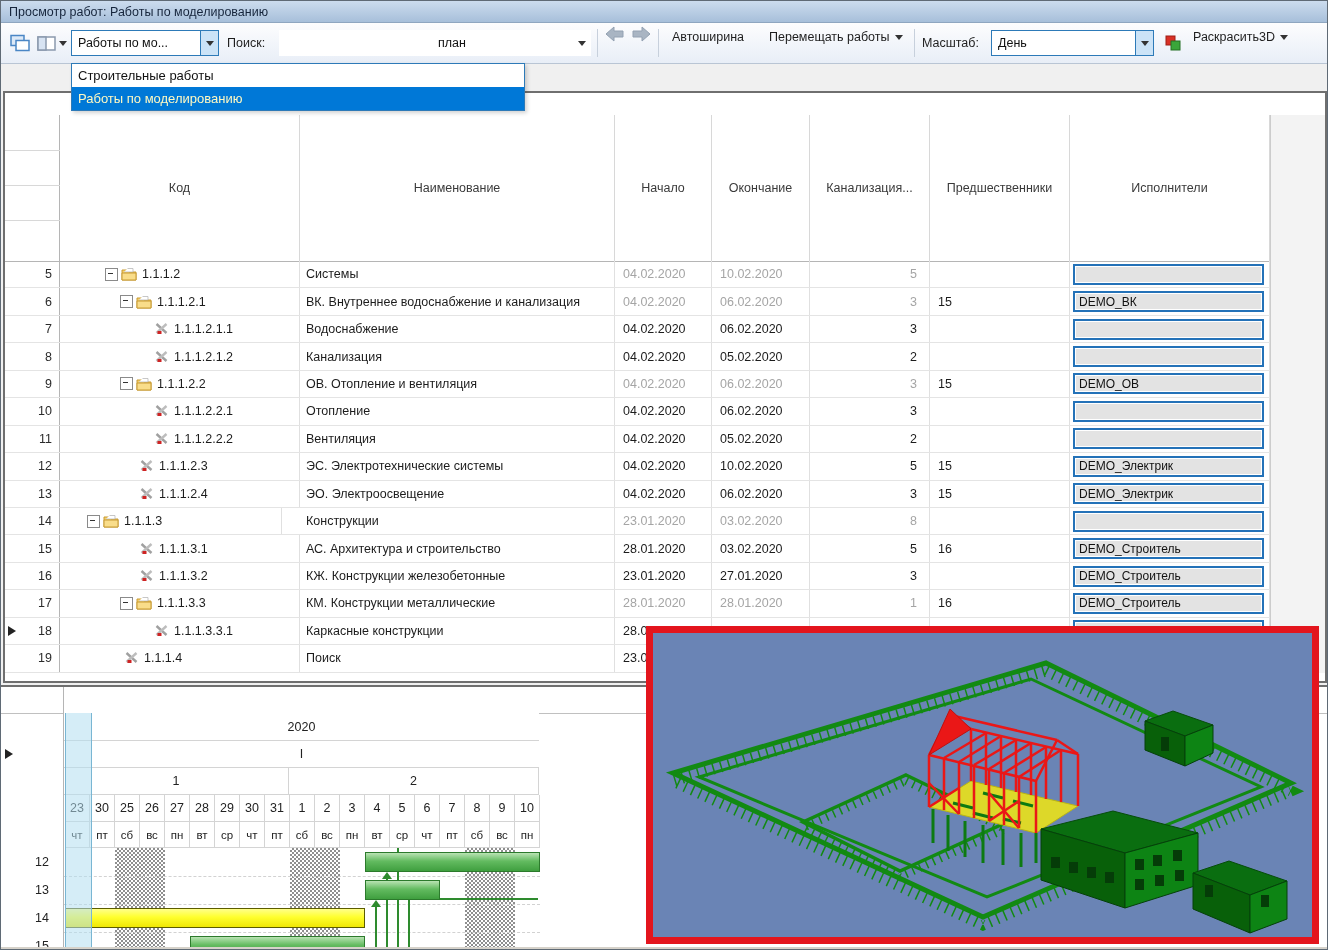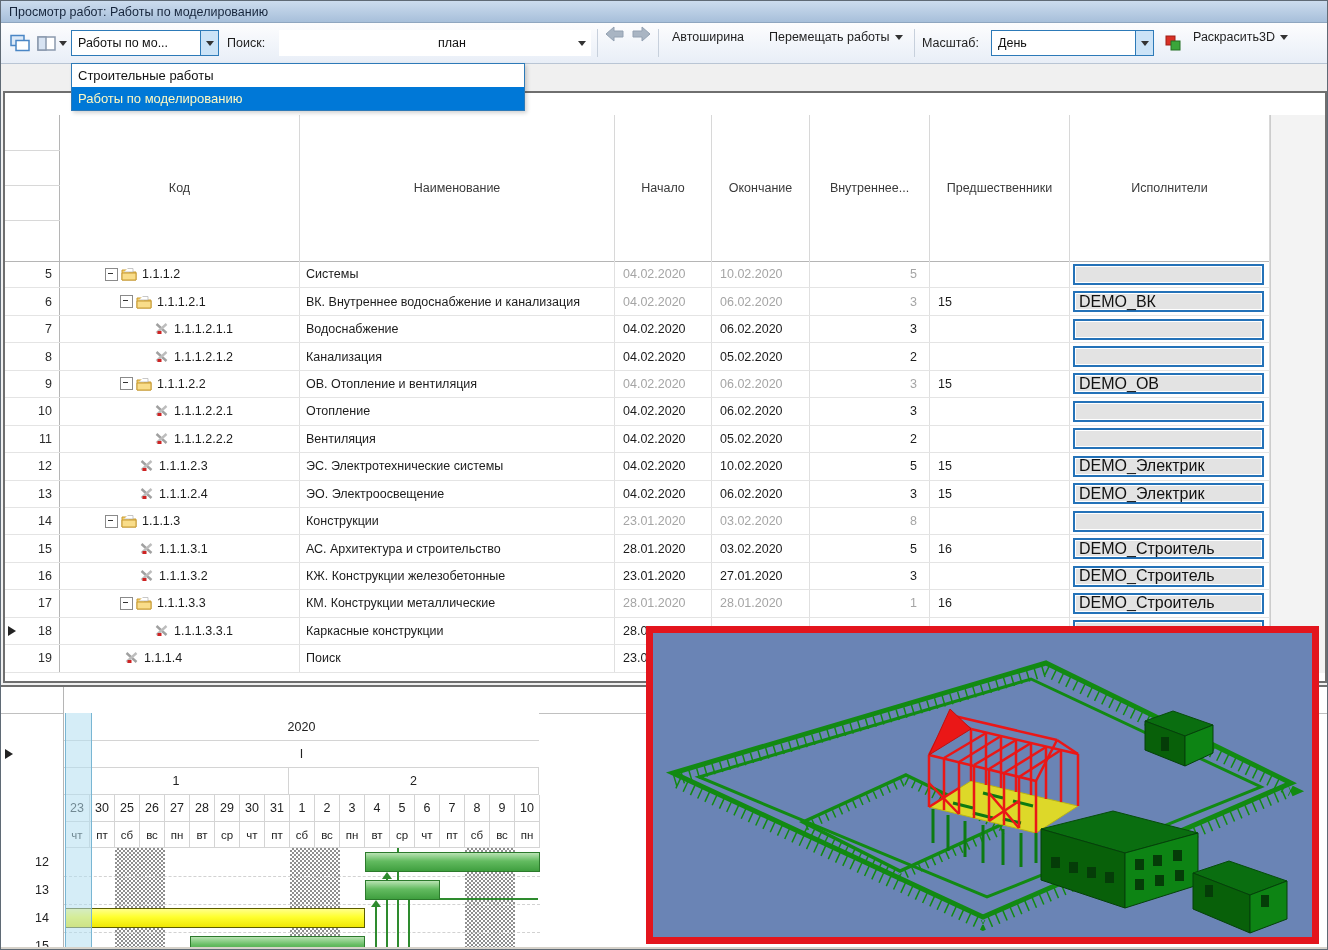--- a/index.html
+++ b/index.html
@@ -170,7 +170,7 @@
           <div class="hcell" style="left: 295px; width: 315px;">Наименование</div>
           <div class="hcell" style="left: 610px; width: 97px;">Начало</div>
           <div class="hcell" style="left: 707px; width: 98px;">Окончание</div>
-          <div class="hcell" style="left: 805px; width: 120px;">Внутреннее...</div>
+          <div class="hcell" style="left: 805px; width: 120px;">Канализация...</div>
           <div class="hcell" style="left: 925px; width: 140px;">Предшественники</div>
           <div class="hcell" style="left: 1065px; width: 200px;">Исполнители</div>
           <div style="position: absolute; left: 0px; top: 0px; width: 55px; height: 100%; border-right: 1px solid rgb(181, 181, 181); box-sizing: border-box;"></div>

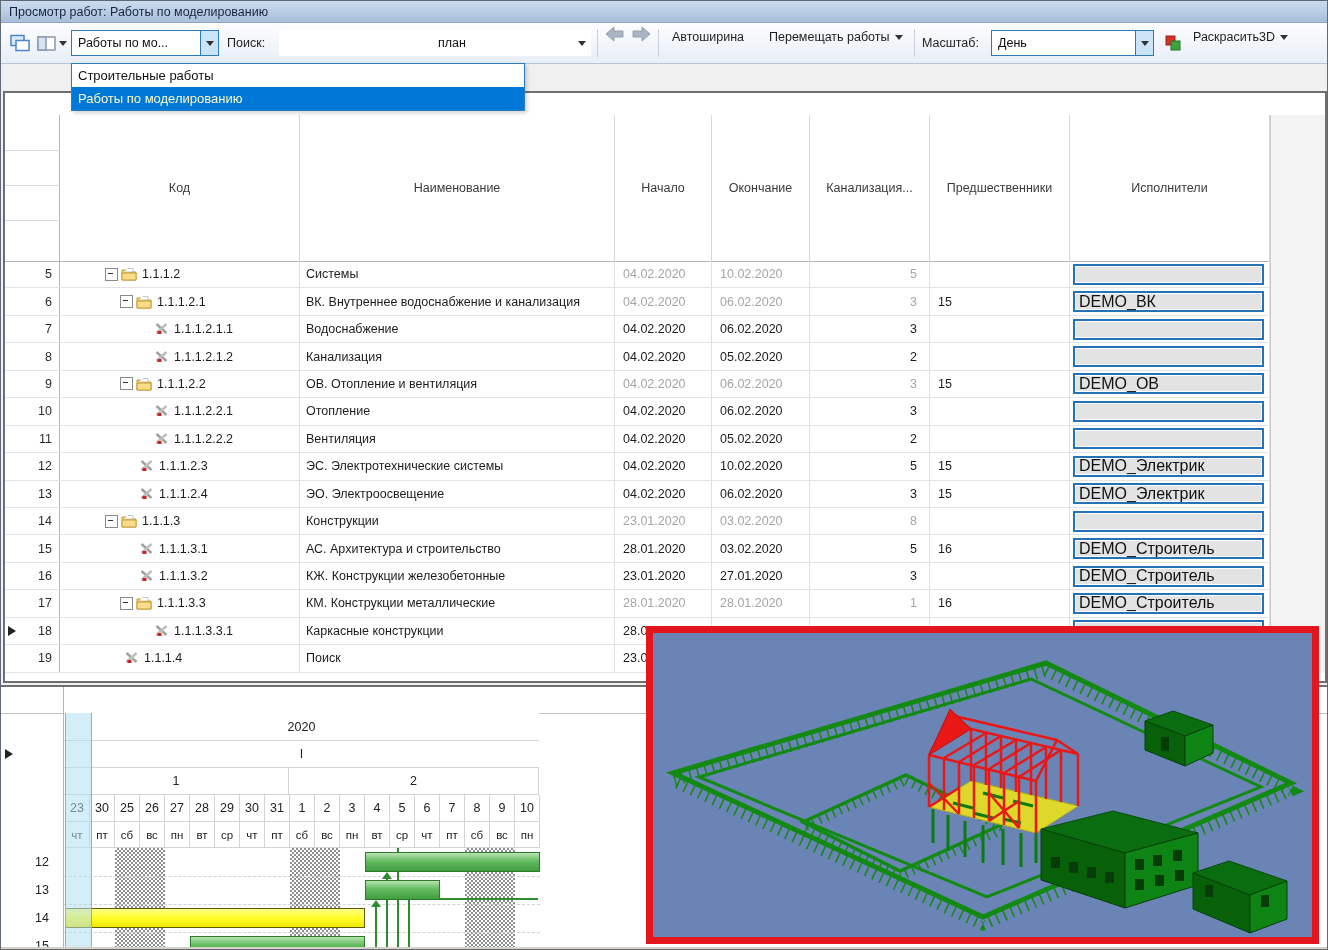--- a/index.html
+++ b/index.html
@@ -50,7 +50,7 @@
   .icon16{width:17px;height:14px;flex:none;margin-right:4px;}
   .execbox{box-sizing:border-box;height:21px;margin-left:3px;width:191px;background:#e3e3e3;
     border:2px solid #2472b8;box-shadow:inset 0 0 0 1px #fff;display:flex;align-items:center;
-    padding-left:4px;font-size:16px;color:#111;}
+    padding-left:4px;font-size:12px;color:#111;}
   .fillercol{position:absolute;top:0;height:100%;left:1265px;width:55px;background:#f3f3f3;border-left:1px solid #cccccc;}
   
   .gantt{position:absolute;left:0px;top:684px;width:1328px;height:262px;background:#fff;

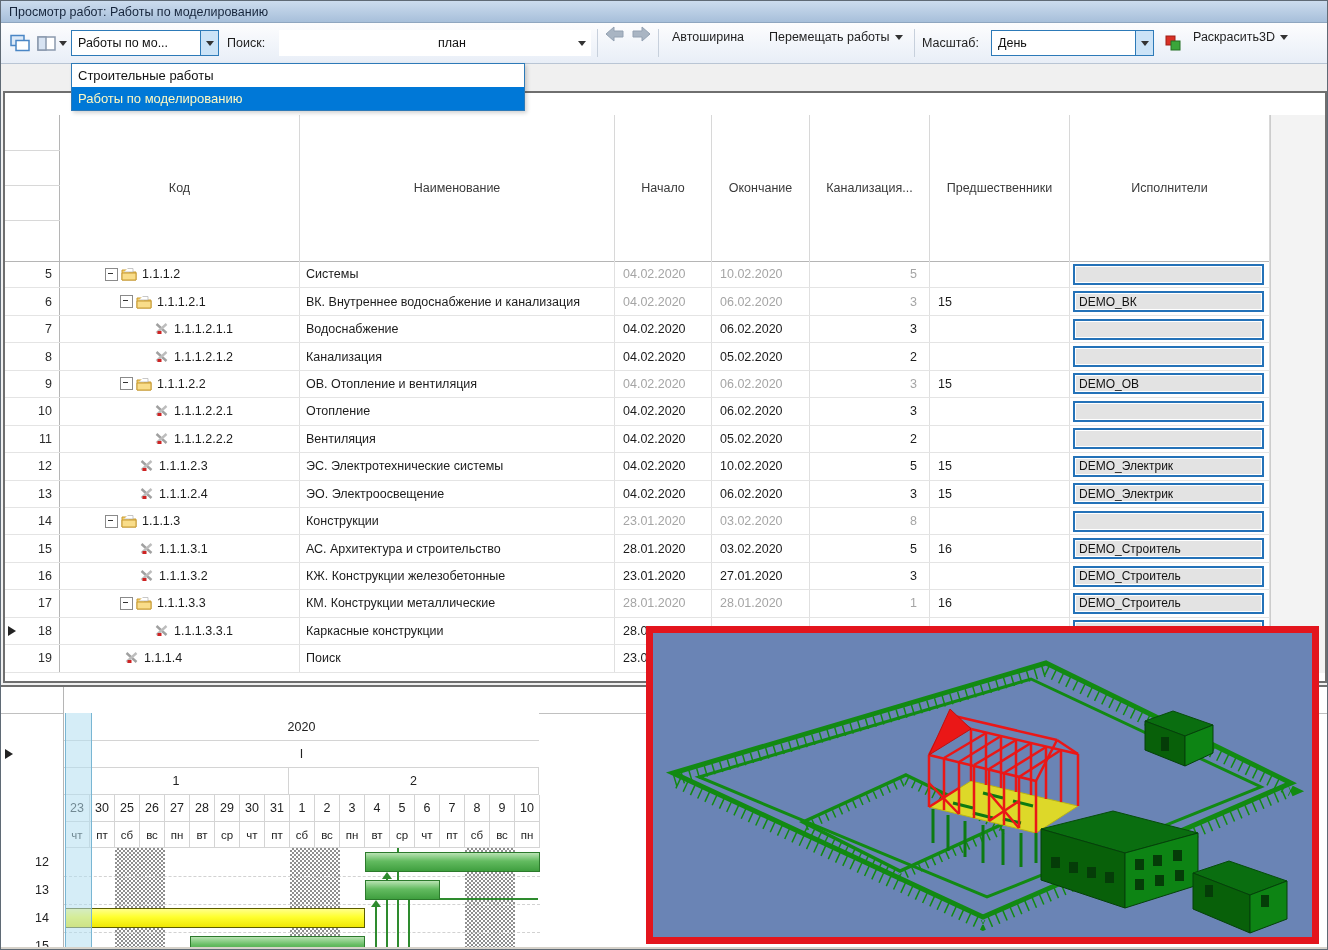--- a/index.html
+++ b/index.html
@@ -356,7 +356,7 @@
           </div>
           <div class="g-row">
             <div class="g-cell rownum" style="left: 0px; width: 55px;">14</div>
-            <div class="g-cell" style="left: 55px; width: 240px; padding-left: 45px; text-align: right;">
+            <div class="g-cell" style="left: 37px; width: 240px; padding-left: 45px; text-align: right;">
               <div class="expbox"></div>
               <svg class="icon16" viewBox="0 0 17 14">
                 <path d="M1,3 L6,3 L8,5 L15,5 L15,13 L1,13 Z" fill="#f6d16b" stroke="#c79a33"></path>

